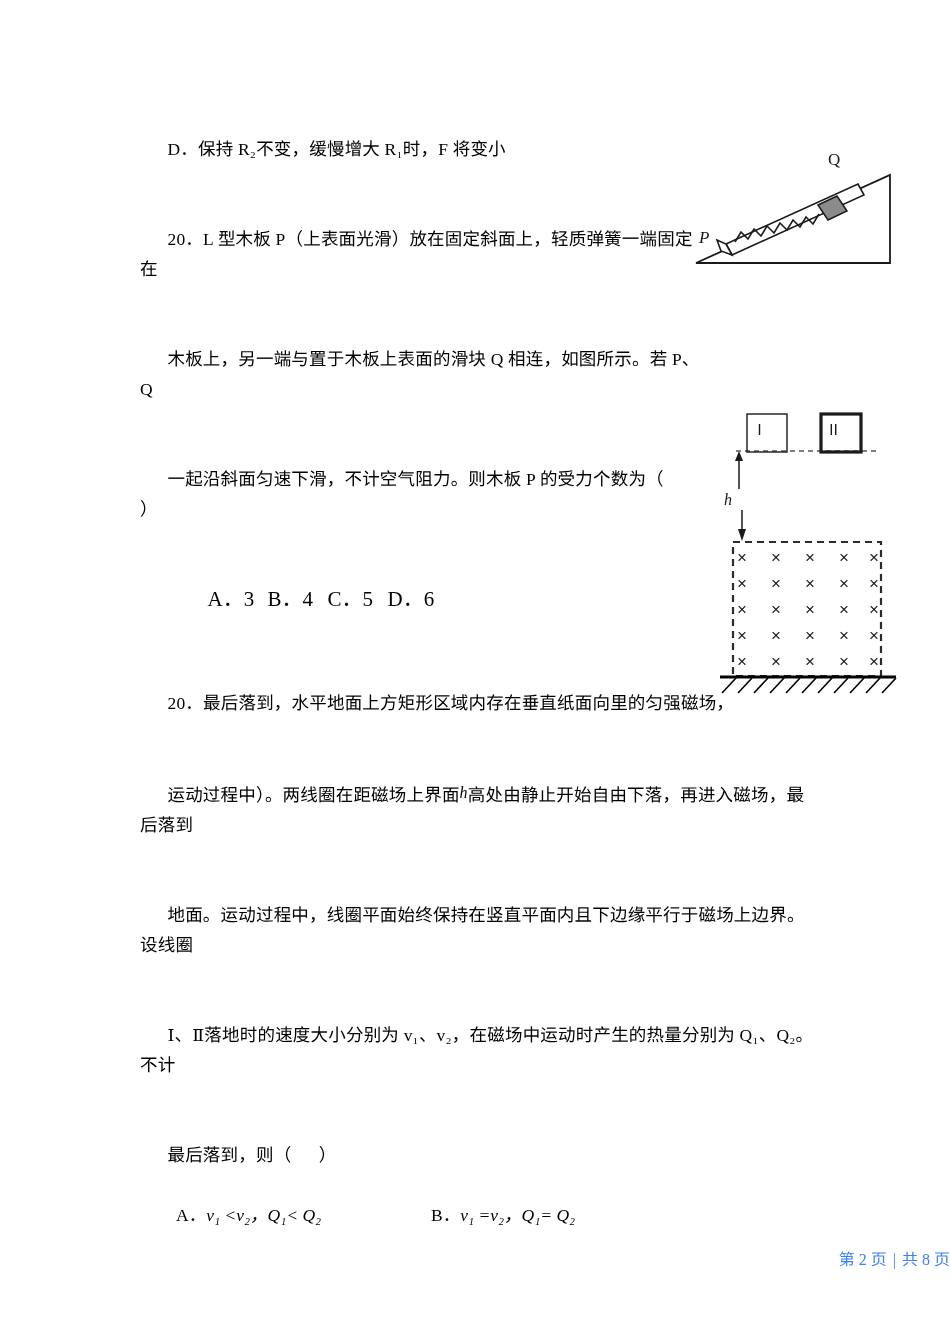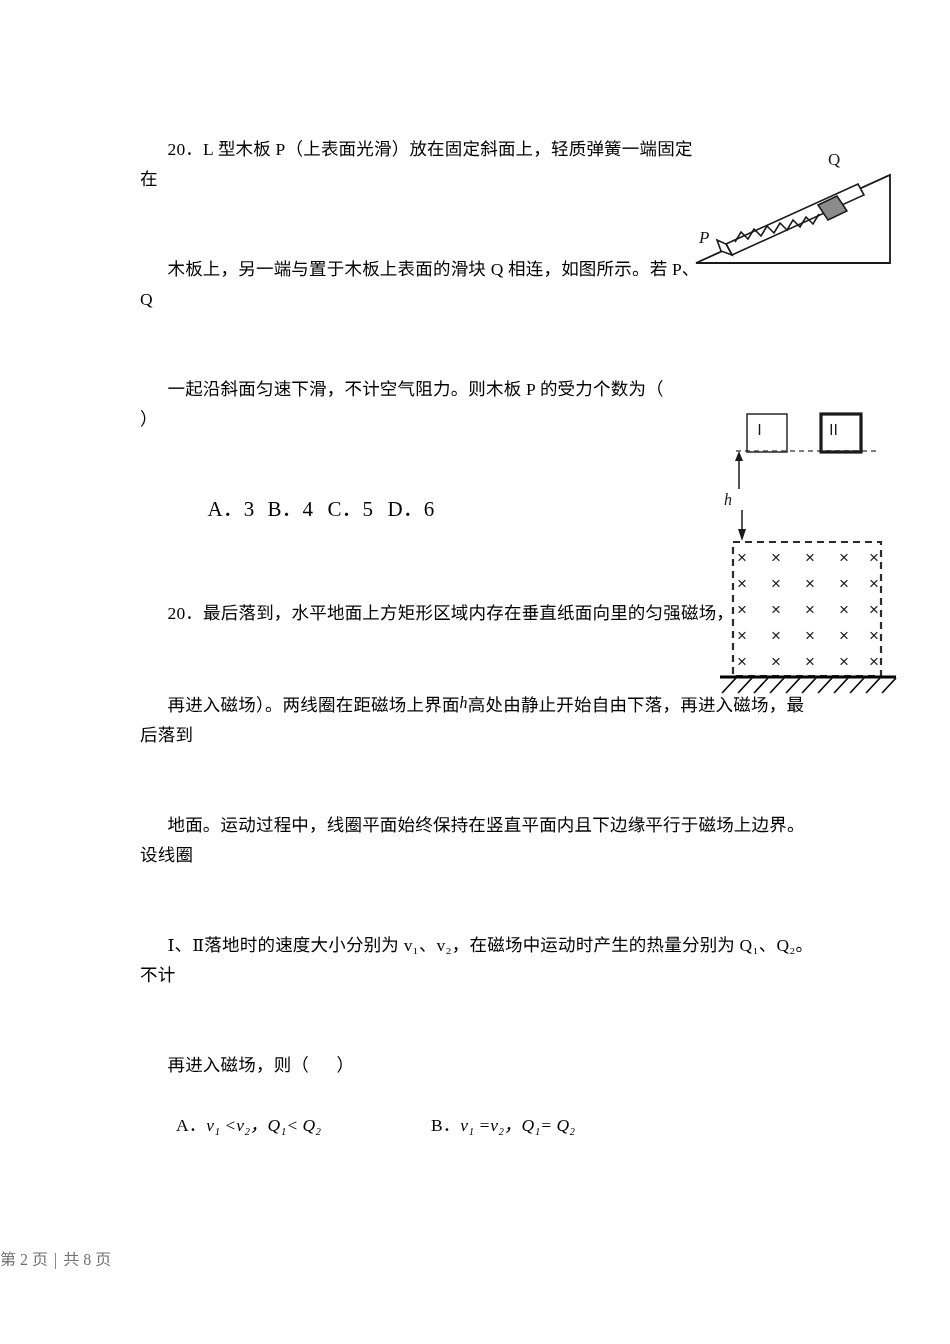--- a/index.html
+++ b/index.html
@@ -101,6 +101,9 @@
 
   <div class="content">
 
+    <div class="line indent1">
+      <span>D．保持 R₂不变，缓慢增大 R₁时，F 将变小</span>
+    </div>
 
     <div class="line" style="width:560px;">
       <span>20．</span><span>L 型木板 P（上表面光滑）放在固定斜面上，轻质弹簧一端固定在</span>

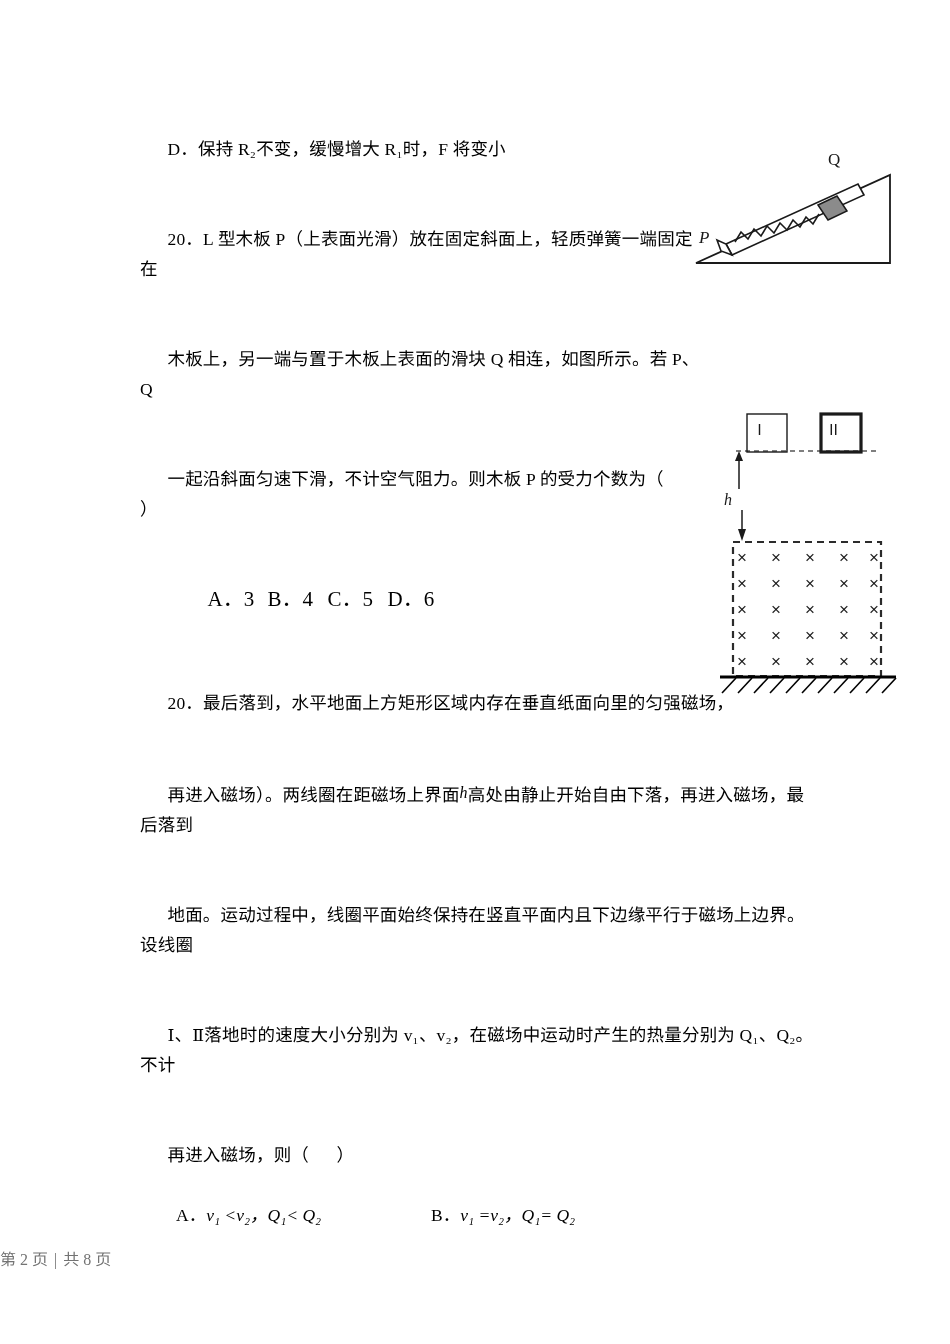--- a/index.html
+++ b/index.html
@@ -122,7 +122,7 @@
       <span>20．</span><span>最后落到，水平地面上方矩形区域内存在垂直纸面向里的匀强磁场，</span>
     </div>
     <div class="line">
-      <span>再进入磁场）。两线圈在距磁场上界面</span><span class="math-i" style="font-size:16px;vertical-align:3px;">h</span><span>高处由静止开始自由下落，再进入磁场，最后落到</span>
+      <span>运动过程中）。两线圈在距磁场上界面</span><span class="math-i" style="font-size:16px;vertical-align:3px;">h</span><span>高处由静止开始自由下落，再进入磁场，最后落到</span>
     </div>
     <div class="line">
       <span>地面。运动过程中，线圈平面始终保持在竖直平面内且下边缘平行于磁场上边界。设线圈</span>

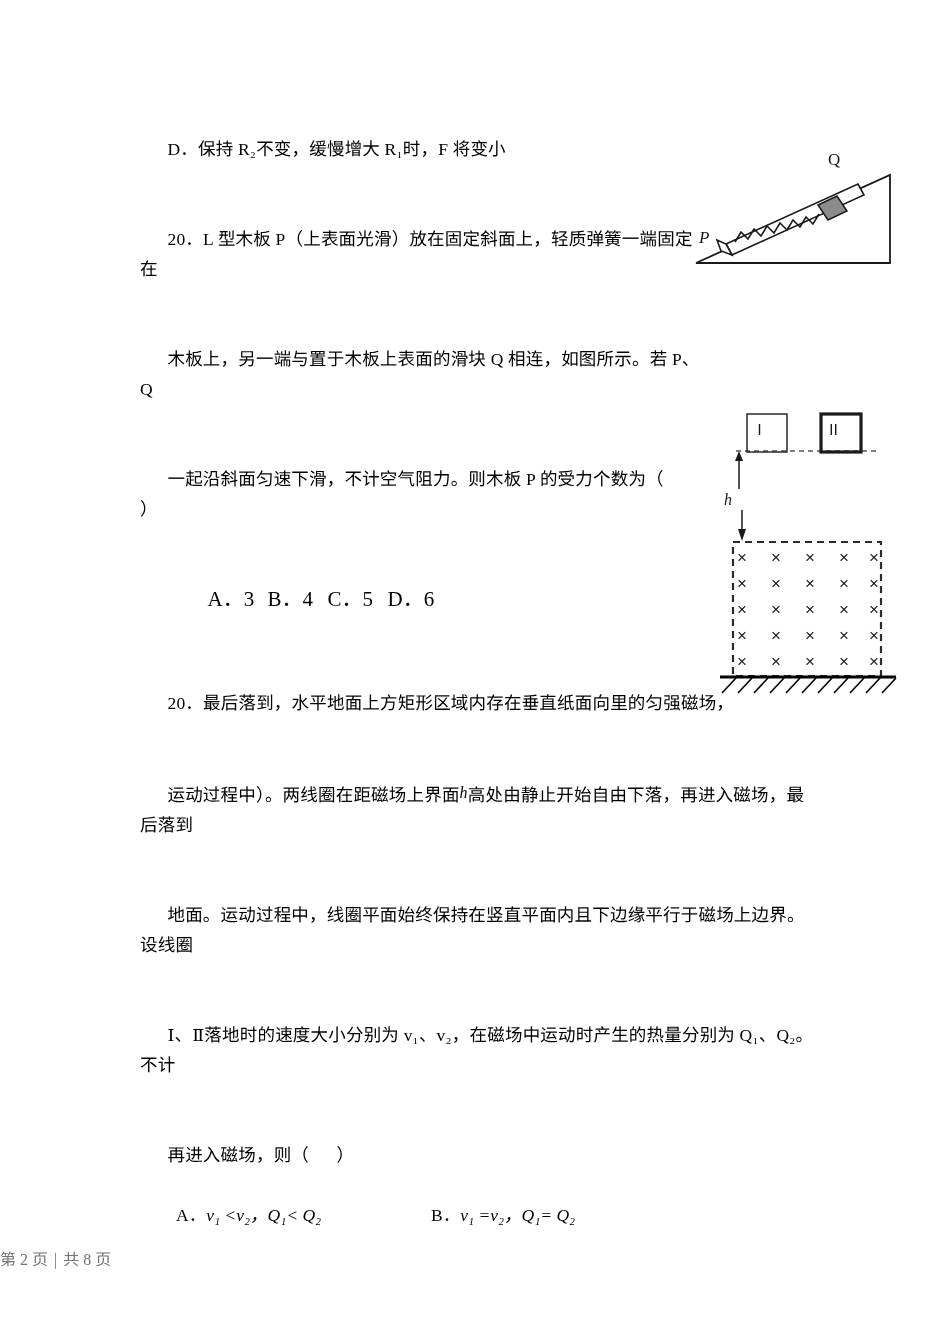--- a/index.html
+++ b/index.html
@@ -131,7 +131,7 @@
       <span>Ⅰ、Ⅱ落地时的速度大小分别为 v₁、v₂，在磁场中运动时产生的热量分别为 Q₁、Q₂。不计</span>
     </div>
     <div class="line">
-      <span>再进入磁场，则（      ）</span>
+      <span>最后落到，则（      ）</span>
     </div>
 
     <div class="choice-grid">

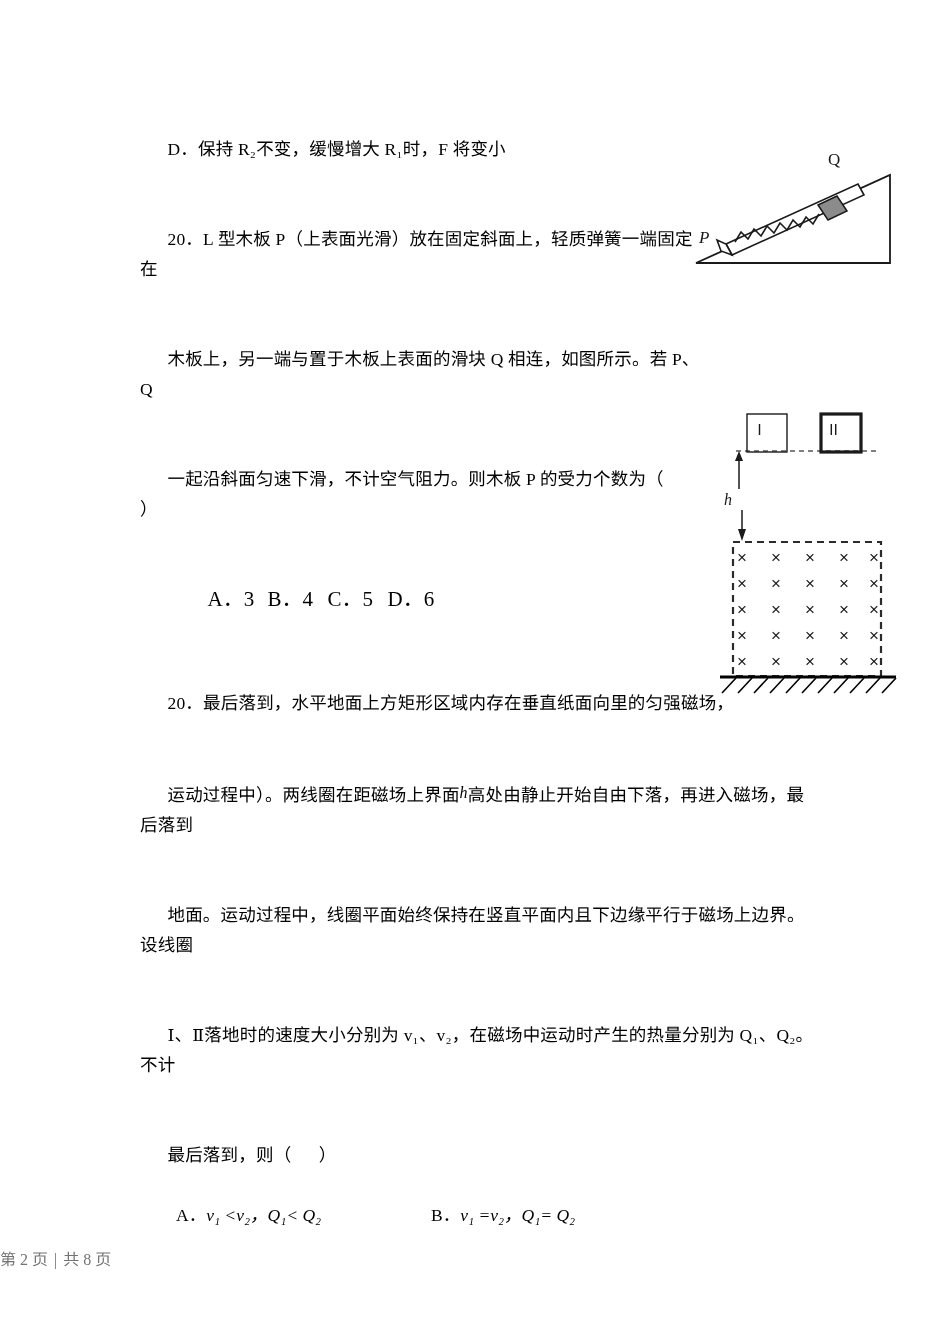--- a/index.html
+++ b/index.html
@@ -85,9 +85,9 @@
     left: 0;
     top: 1246px;
     width: 950px;
-    text-align: left;
+    text-align: right;
     font-size: 16px;
-    color: #737373;
+    color: #3b82f6;
   }
   .footer .pg { }
   .footer .bar { margin: 0 6px; }

